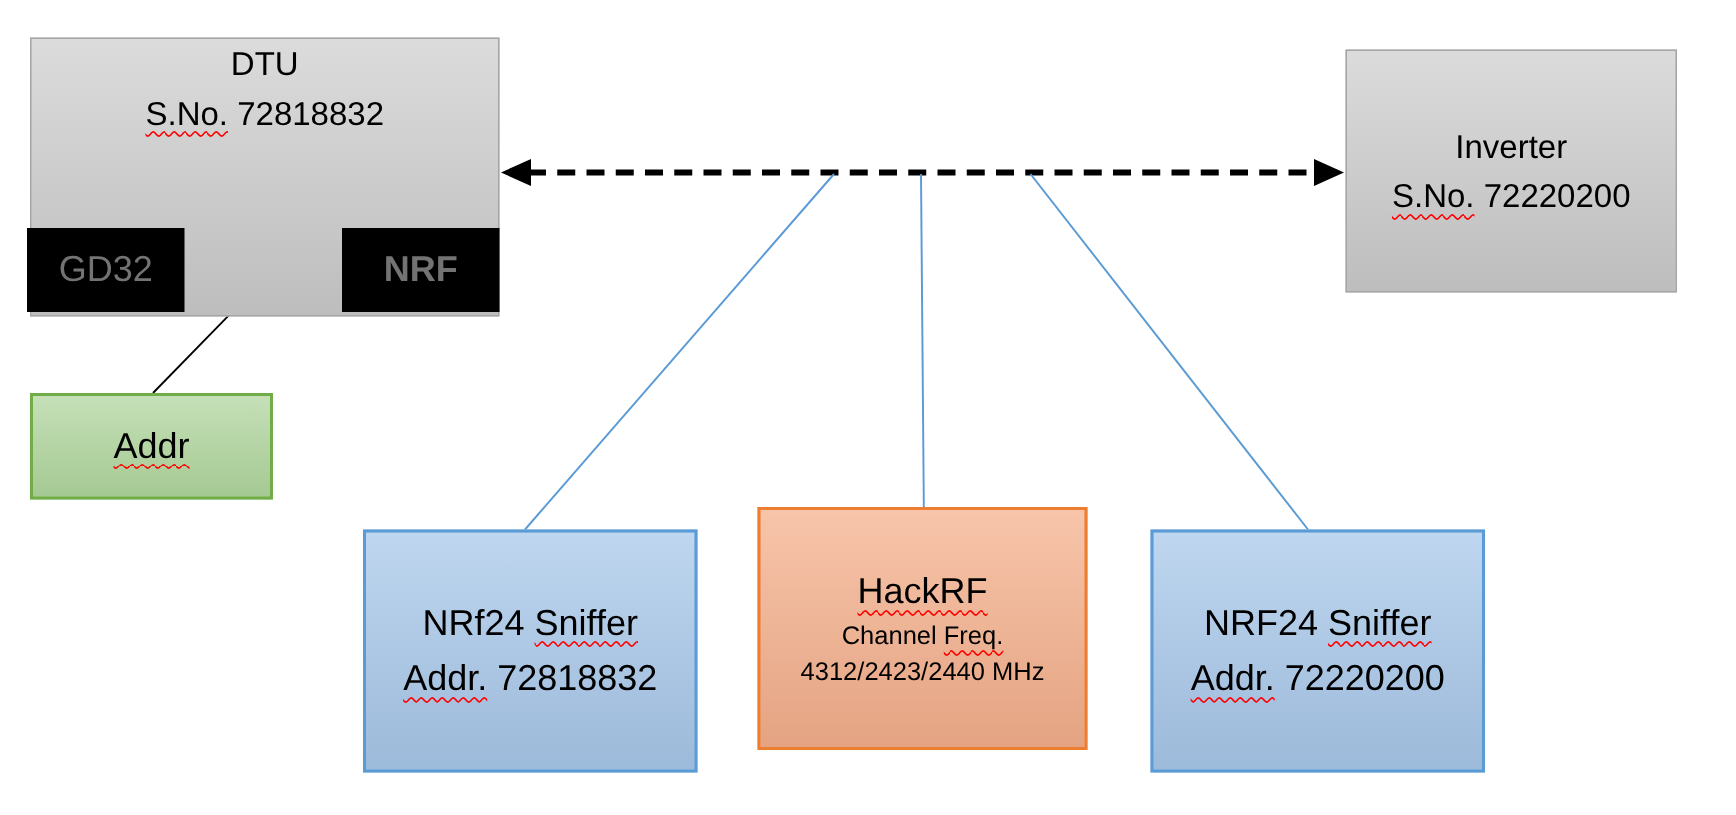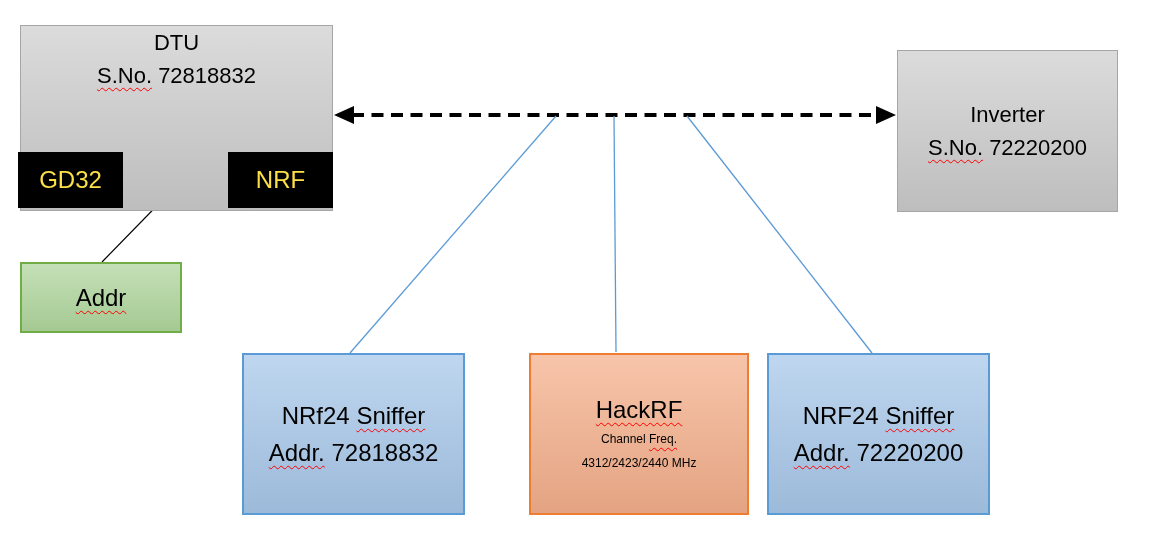--- a/index.html
+++ b/index.html
@@ -44,7 +44,7 @@
   #gd32-box{left:18px;top:152px;width:105px;height:56px;}
   #nrf-box{left:228px;top:152px;width:105px;height:56px;}
   #logic-box{left:20px;top:262px;width:162px;height:71px;}
-  #inverter-box{left:897px;top:33px;width:221px;height:162px;margin-top:17px;}
+  #inverter-box{left:897px;top:33px;width:221px;height:162px;}
   #sniffer-left-box{left:242px;top:353px;width:223px;height:162px;}
   #hackrf-box{left:505px;top:353px;width:220px;height:162px;margin-left:24px;}
   #sniffer-right-box{left:767px;top:353px;width:223px;height:162px;}

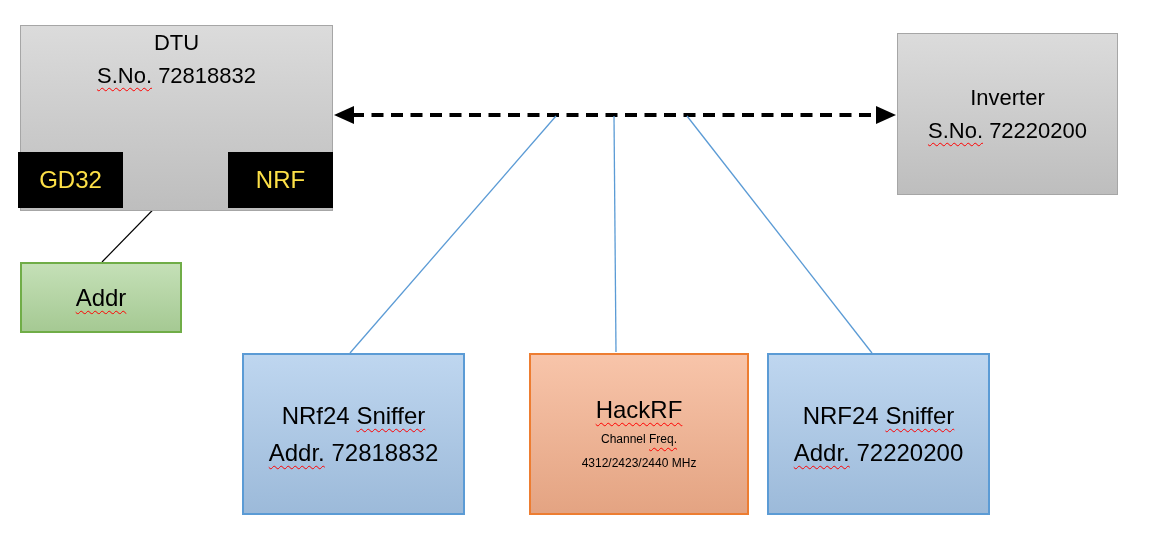--- a/index.html
+++ b/index.html
@@ -22,7 +22,7 @@
     font-size:22px;line-height:33px;
   }
   .black-box{
-    background:var(--black);color:#fde047;
+    background:var(--black);color:#737373;
     font-size:24px;line-height:28px;
   }
   .green-box{

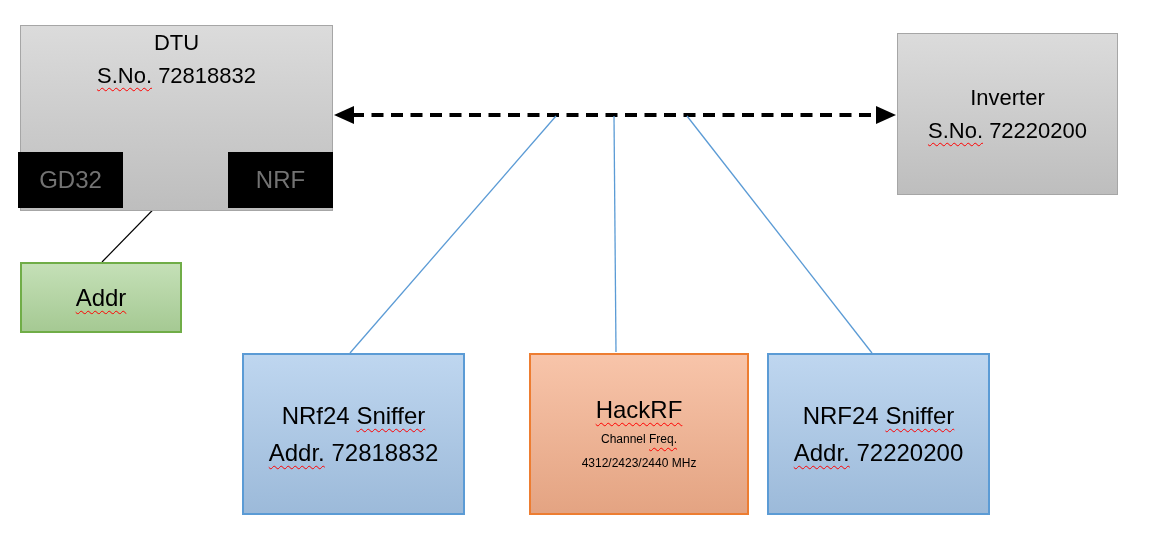--- a/index.html
+++ b/index.html
@@ -42,7 +42,7 @@
 
   #dtu-box{left:20px;top:25px;width:313px;height:186px;justify-content:flex-start;}
   #gd32-box{left:18px;top:152px;width:105px;height:56px;}
-  #nrf-box{left:228px;top:152px;width:105px;height:56px;}
+  #nrf-box{left:228px;top:152px;width:105px;height:56px;font-weight:bold;}
   #logic-box{left:20px;top:262px;width:162px;height:71px;}
   #inverter-box{left:897px;top:33px;width:221px;height:162px;}
   #sniffer-left-box{left:242px;top:353px;width:223px;height:162px;}

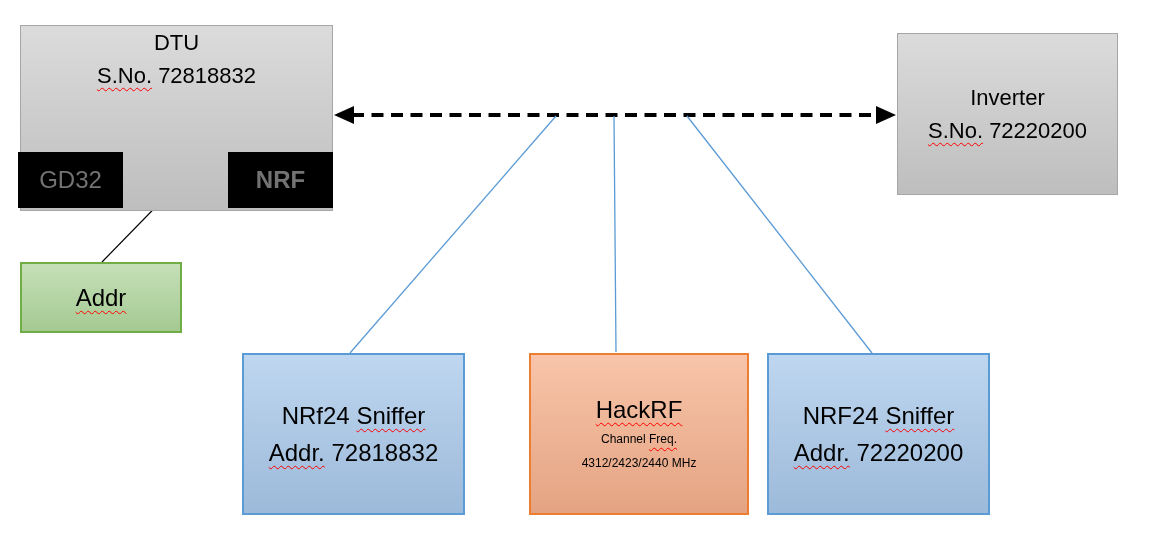--- a/index.html
+++ b/index.html
@@ -46,7 +46,7 @@
   #logic-box{left:20px;top:262px;width:162px;height:71px;}
   #inverter-box{left:897px;top:33px;width:221px;height:162px;}
   #sniffer-left-box{left:242px;top:353px;width:223px;height:162px;}
-  #hackrf-box{left:505px;top:353px;width:220px;height:162px;margin-left:24px;}
+  #hackrf-box{left:505px;top:338px;width:220px;height:162px;}
   #sniffer-right-box{left:767px;top:353px;width:223px;height:162px;}
 
   .hackrf-title{font-size:24px;line-height:34px;}

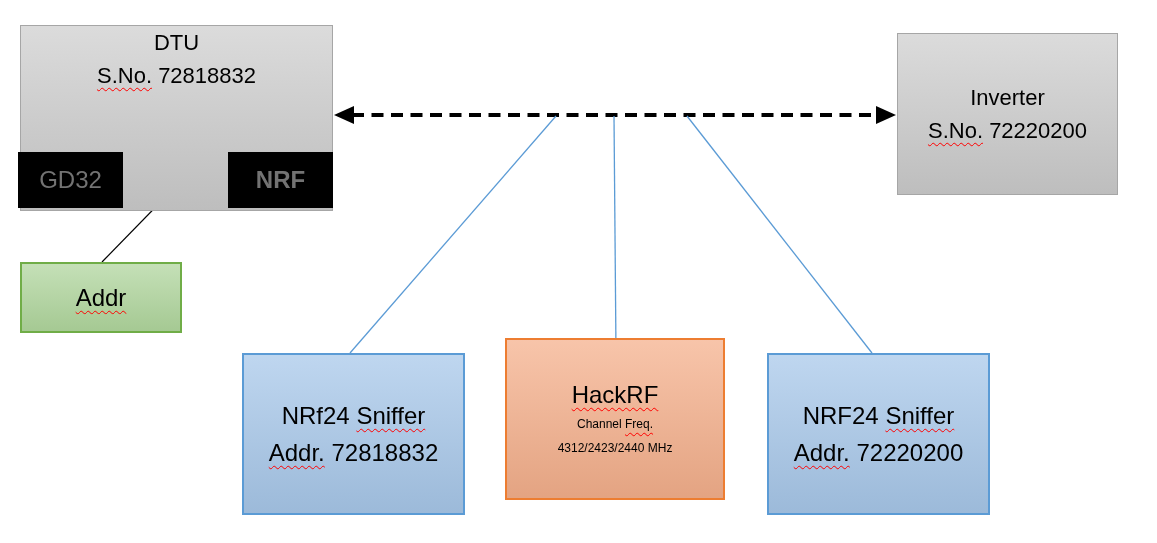--- a/index.html
+++ b/index.html
@@ -50,7 +50,7 @@
   #sniffer-right-box{left:767px;top:353px;width:223px;height:162px;}
 
   .hackrf-title{font-size:24px;line-height:34px;}
-  .hackrf-sub{font-size:12px;line-height:24px;}
+  .hackrf-sub{font-size:17px;line-height:24px;}
 
   .sq{
     text-decoration-line:underline;

